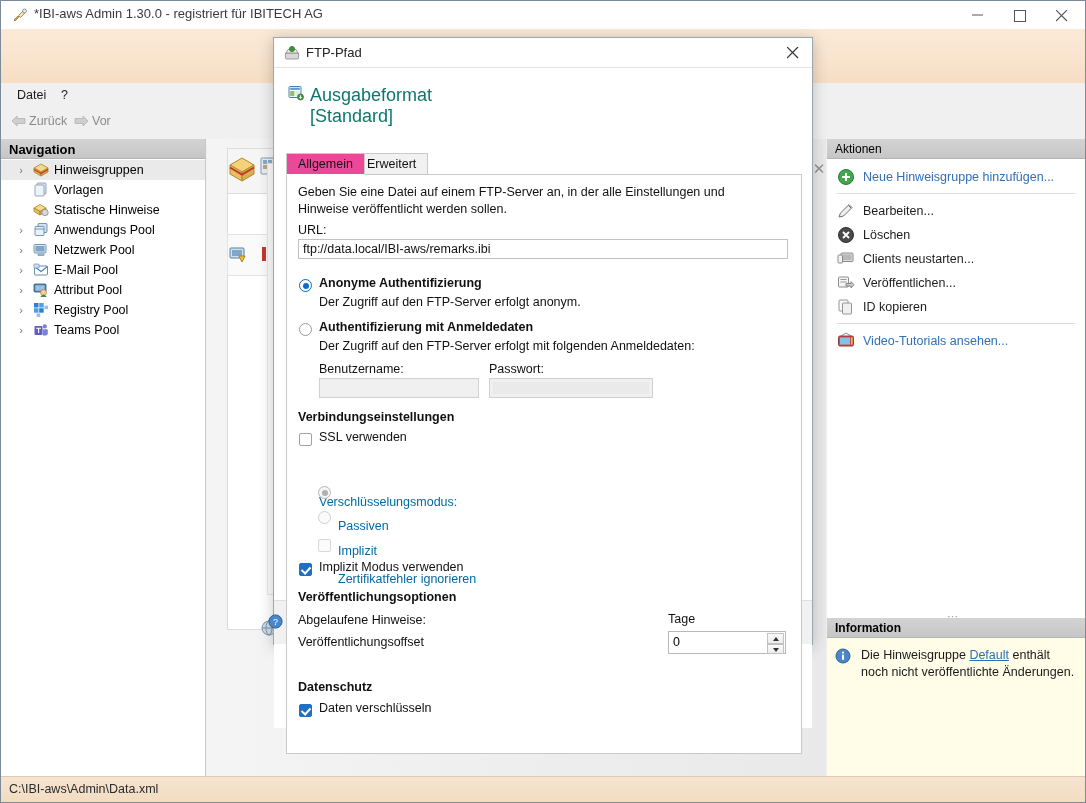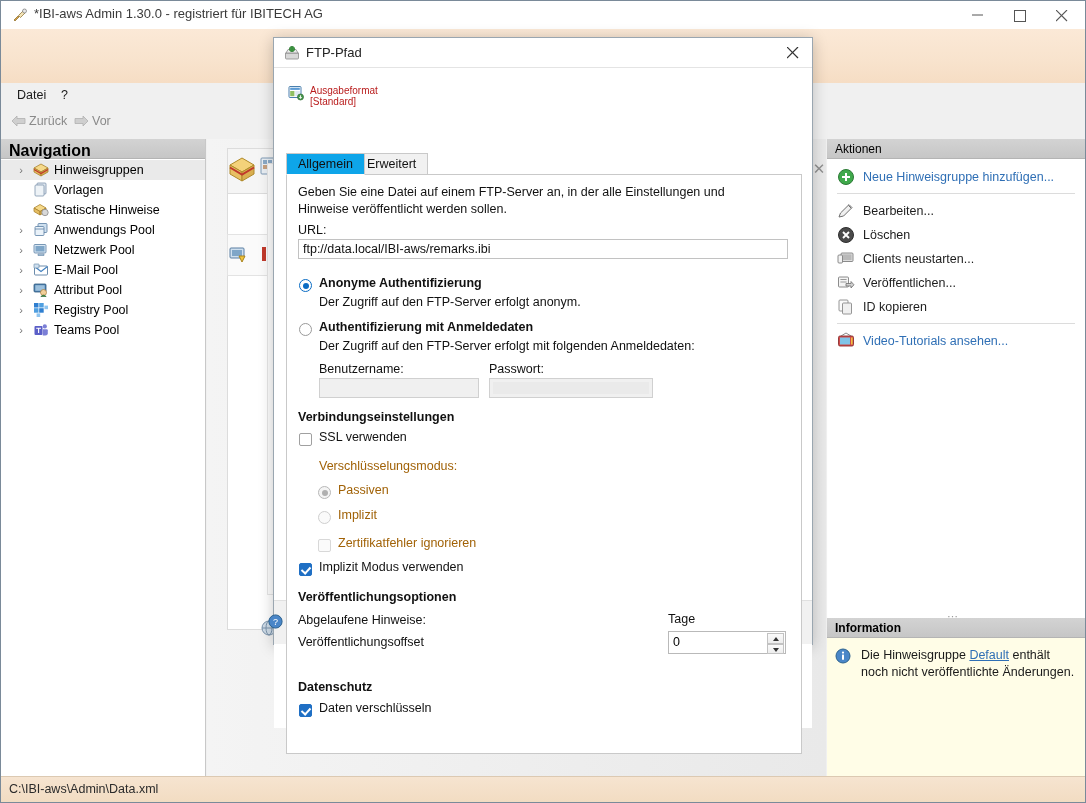--- a/index.html
+++ b/index.html
@@ -101,7 +101,7 @@
   .dlg-body{position:absolute;left:0;top:30px;width:100%;height:660px;background:#fff;box-sizing:border-box;}
   .fmt-row{position:absolute;left:14px;top:16px;height:20px;}
   .fmt-ico{position:absolute;left:0;top:1px;width:16px;height:16px;}
-  .fmt-lbl{position:absolute;left:22px;top:1px;font-size:10px;color:#b91c1c;}
+  .fmt-lbl{position:absolute;left:22px;top:1px;font-size:18px;color:#0f766e;}
 
   .tabs{position:absolute;left:12px;top:85px;height:22px;}
   .tab{position:absolute;top:0;height:22px;line-height:21px;padding:0 11px;font-size:12.5px;

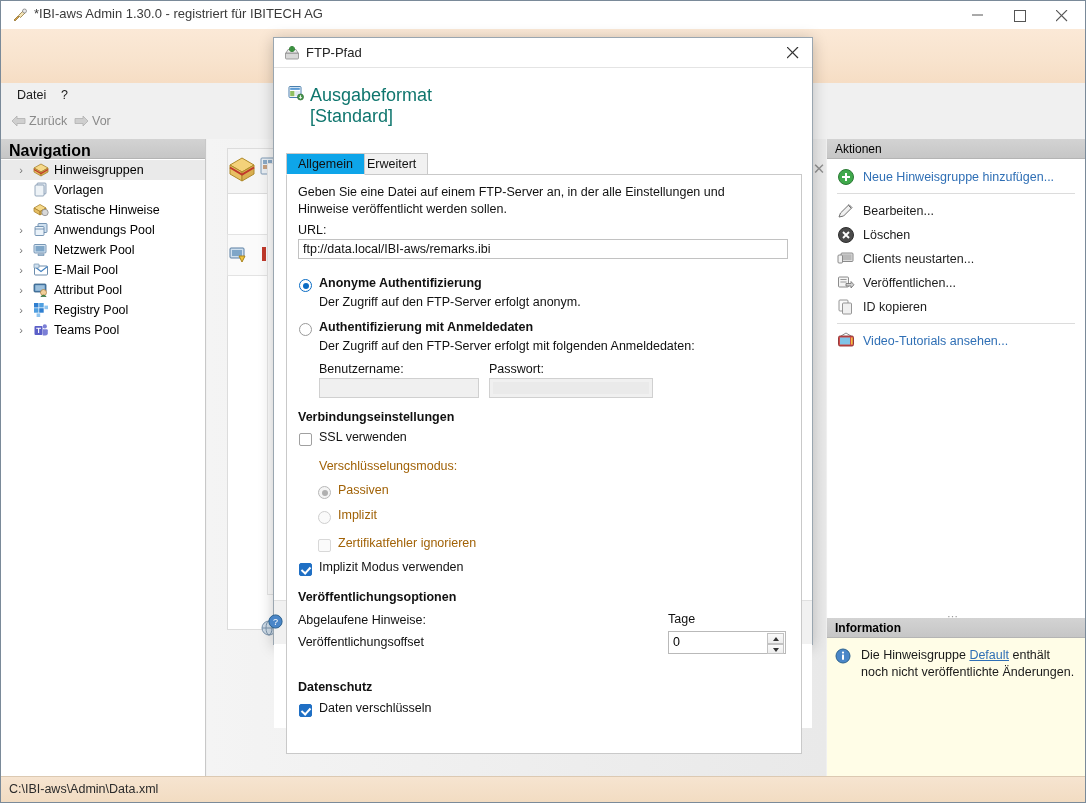--- a/index.html
+++ b/index.html
@@ -43,7 +43,7 @@
   .pane-header{position:absolute;left:0;top:0;width:100%;height:20px;
      background:linear-gradient(to bottom,#d3d3d3,#c6c6c6);
      border-bottom:1px solid #b4b4b4;box-sizing:border-box;}
-  .pane-header span{position:absolute;left:8px;top:3px;font-size:16px;font-weight:bold;color:#000;}
+  .pane-header span{position:absolute;left:8px;top:3px;font-size:13px;font-weight:bold;color:#000;}
   .tree{position:absolute;left:0;top:21px;width:100%;}
   .tnode{position:relative;height:20px;line-height:20px;white-space:nowrap;cursor:default;}
   .tnode.sel{background:#eaeaea;}

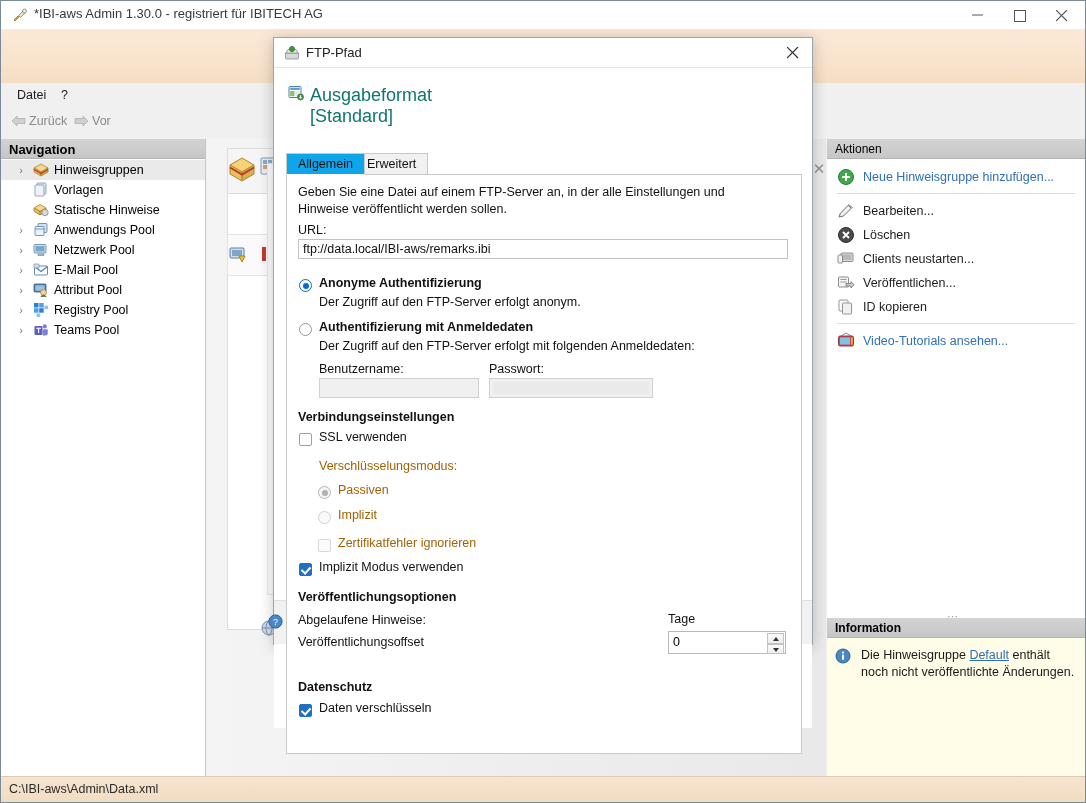--- a/index.html
+++ b/index.html
@@ -106,7 +106,7 @@
   .tabs{position:absolute;left:12px;top:85px;height:22px;}
   .tab{position:absolute;top:0;height:22px;line-height:21px;padding:0 11px;font-size:12.5px;
        box-sizing:border-box;cursor:default;color:#111;}
-  .tab.active{background:#0ea5e9;border:1px solid #c9c9c9;border-bottom:1px solid #fff;z-index:3;}
+  .tab.active{background:#ec4899;border:1px solid #c9c9c9;border-bottom:1px solid #fff;z-index:3;}
   .tab.idle{background:#f1f1f1;border:1px solid #c9c9c9;color:#111;}
   .tabpanel{position:absolute;left:12px;top:106px;width:516px;height:580px;background:#fff;
       border:1px solid #c9c9c9;box-sizing:border-box;z-index:2;}

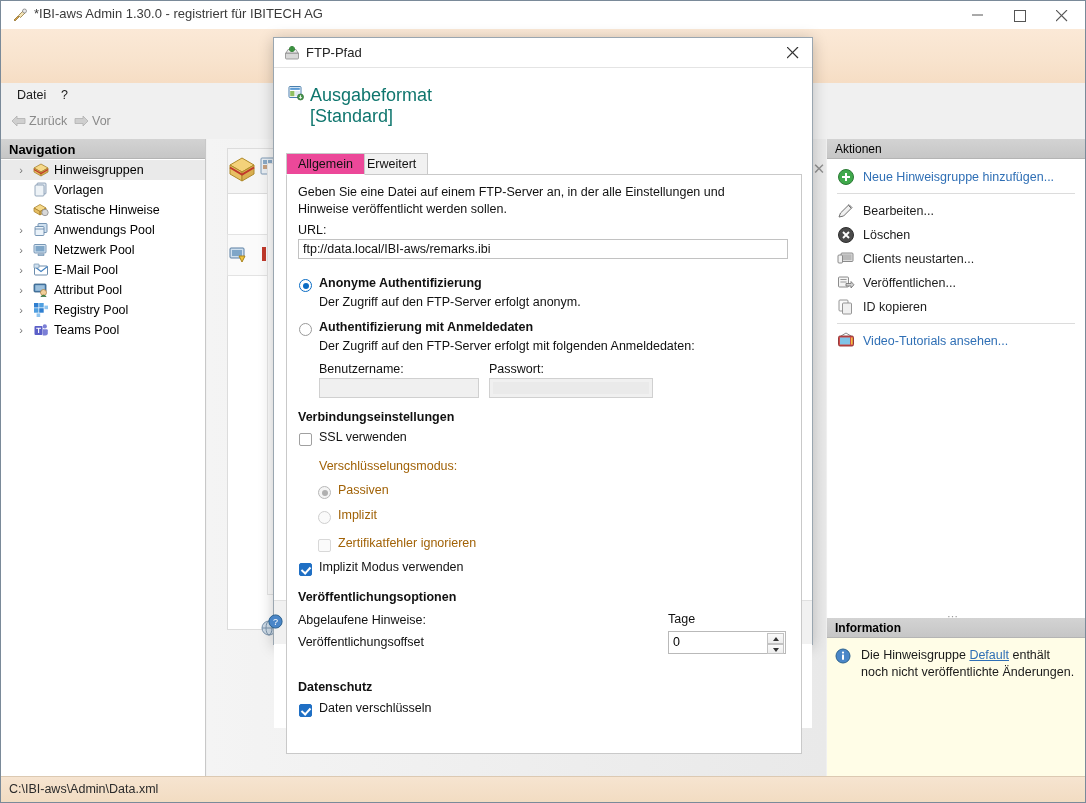--- a/index.html
+++ b/index.html
@@ -134,7 +134,7 @@
   .chk.dis{background:#fbfbfb;border:1px solid #d8d8d8;}
 
   .b{font-weight:bold;}
-  .dim{color:#a16207;}
+  .dim{color:#0369a1;margin-top:36px;}
 
   .tbox{position:absolute;border:1px solid #d0d0d0;background:#f0f0f0;box-sizing:border-box;}
   .tbox.pw:after{content:"";position:absolute;left:3px;top:3px;right:3px;bottom:3px;background:#eaeaea;}

